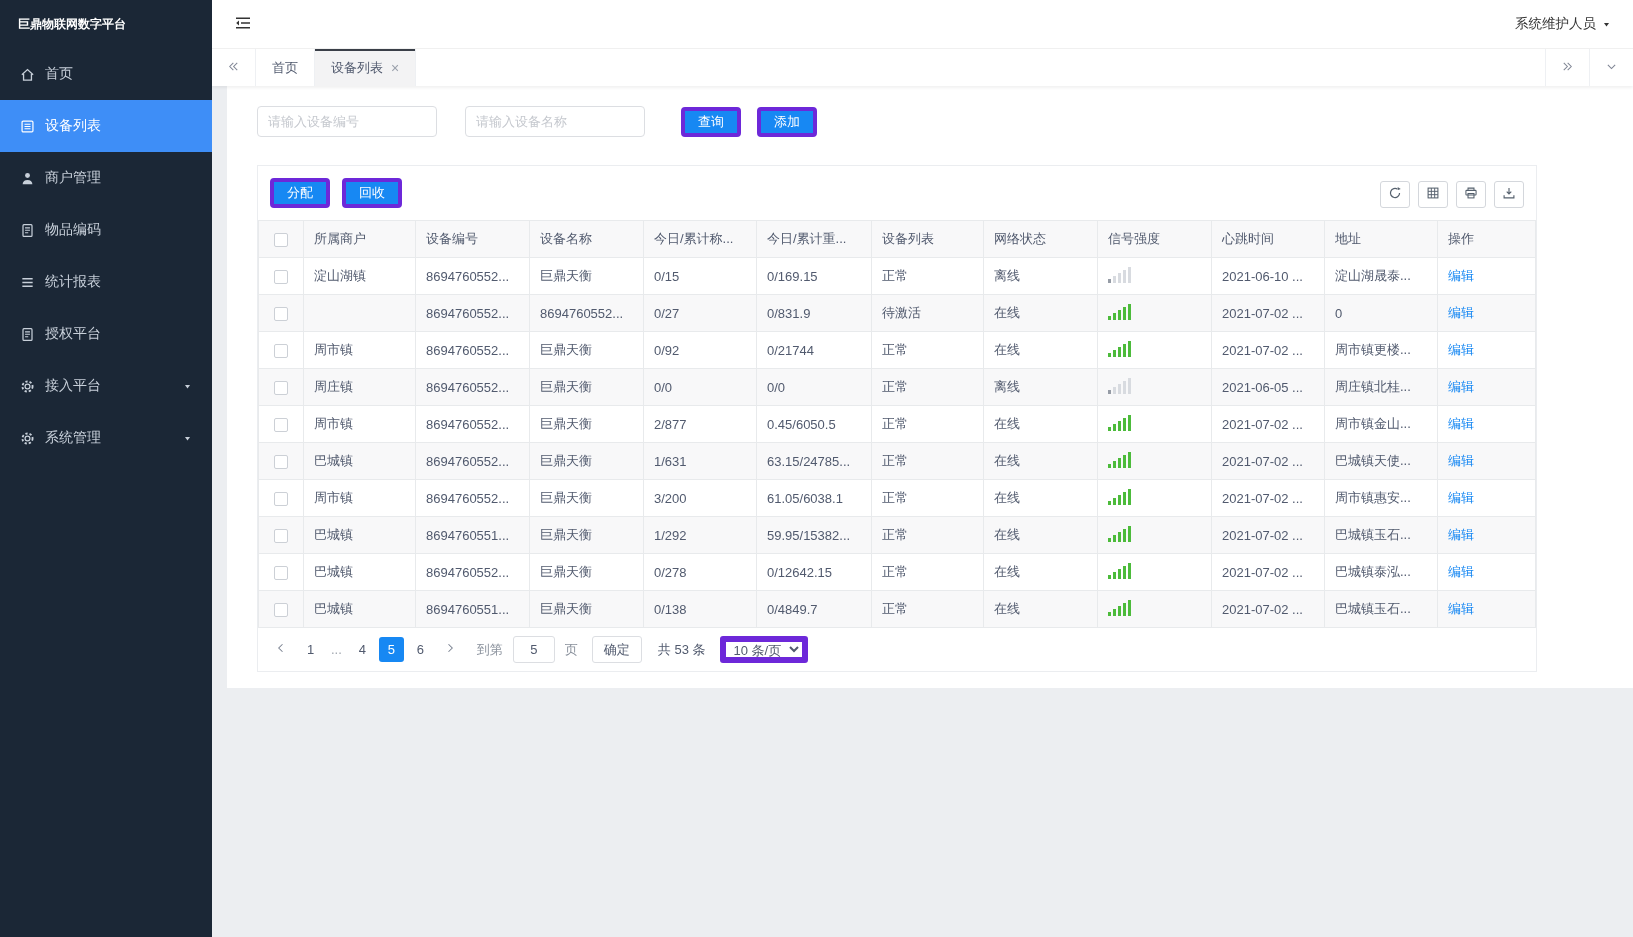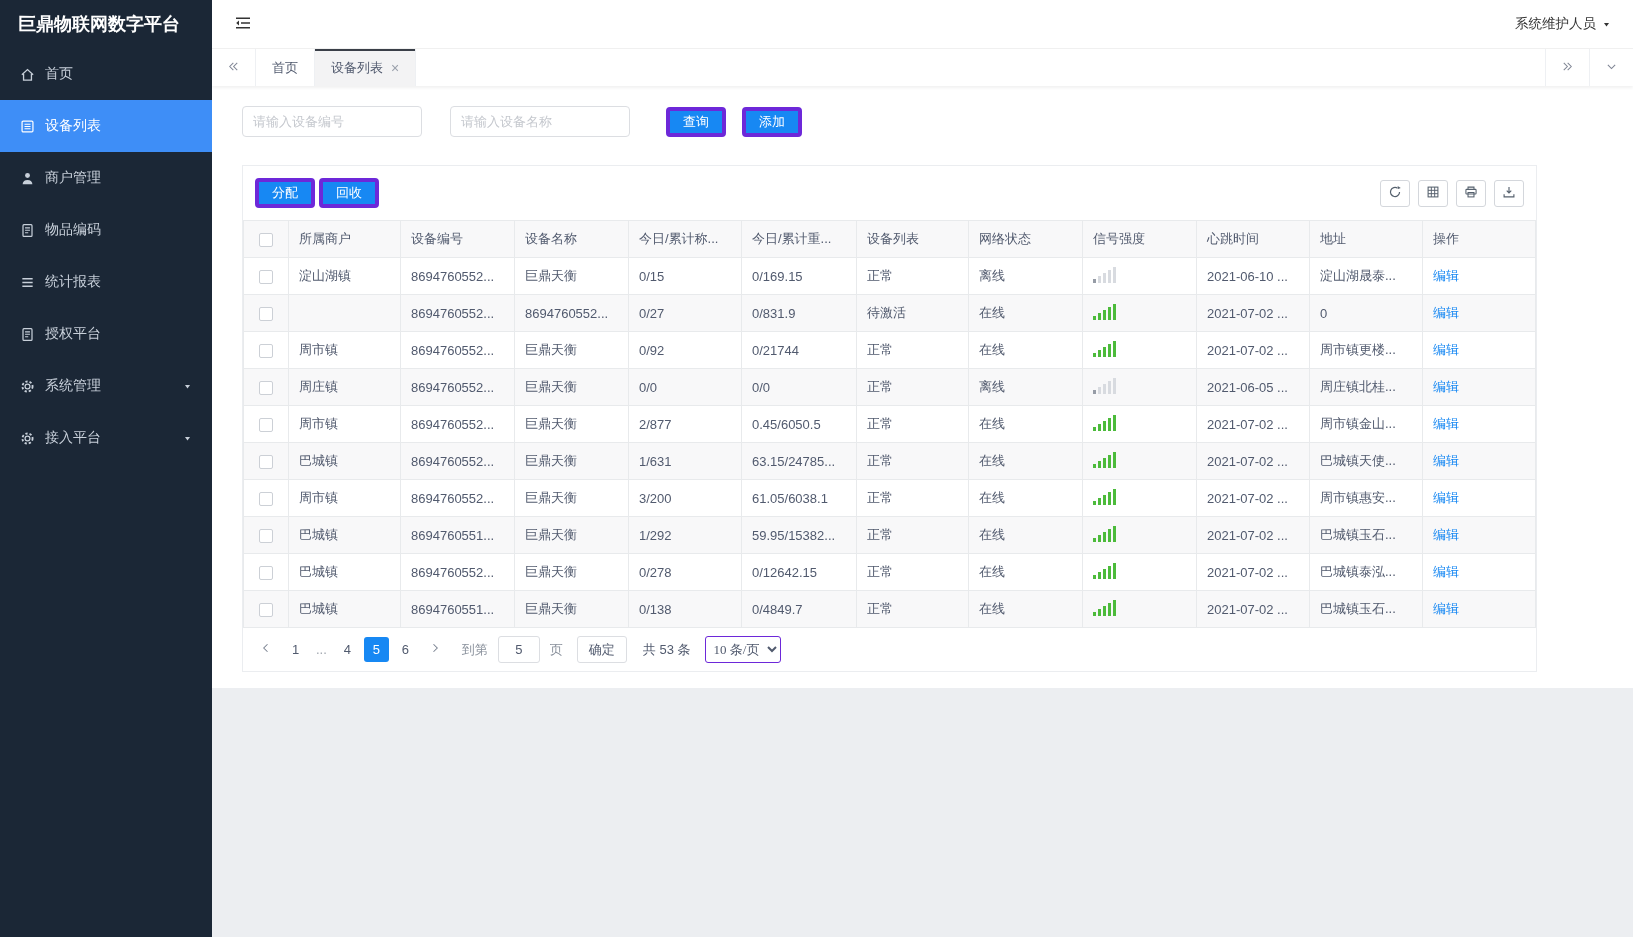--- a/index.html
+++ b/index.html
@@ -15,7 +15,7 @@
   
   .sidebar { width:212px; flex:0 0 212px; background:#1b2736; color:#c8d0da; }
   .logo { height:48px; display:flex; align-items:center; padding:0 18px;
-          color:#fff; font-size:18px; font-weight:bold; white-space:nowrap; }
+          color:#fff; font-size:12px; font-weight:bold; white-space:nowrap; }
   .menu-item { height:52px; display:flex; align-items:center; gap:10px;
                padding:0 20px; font-size:14px; cursor:pointer; color:#c8d0da; }
   .menu-item.active { background:#3e8ef7; color:#fff; }

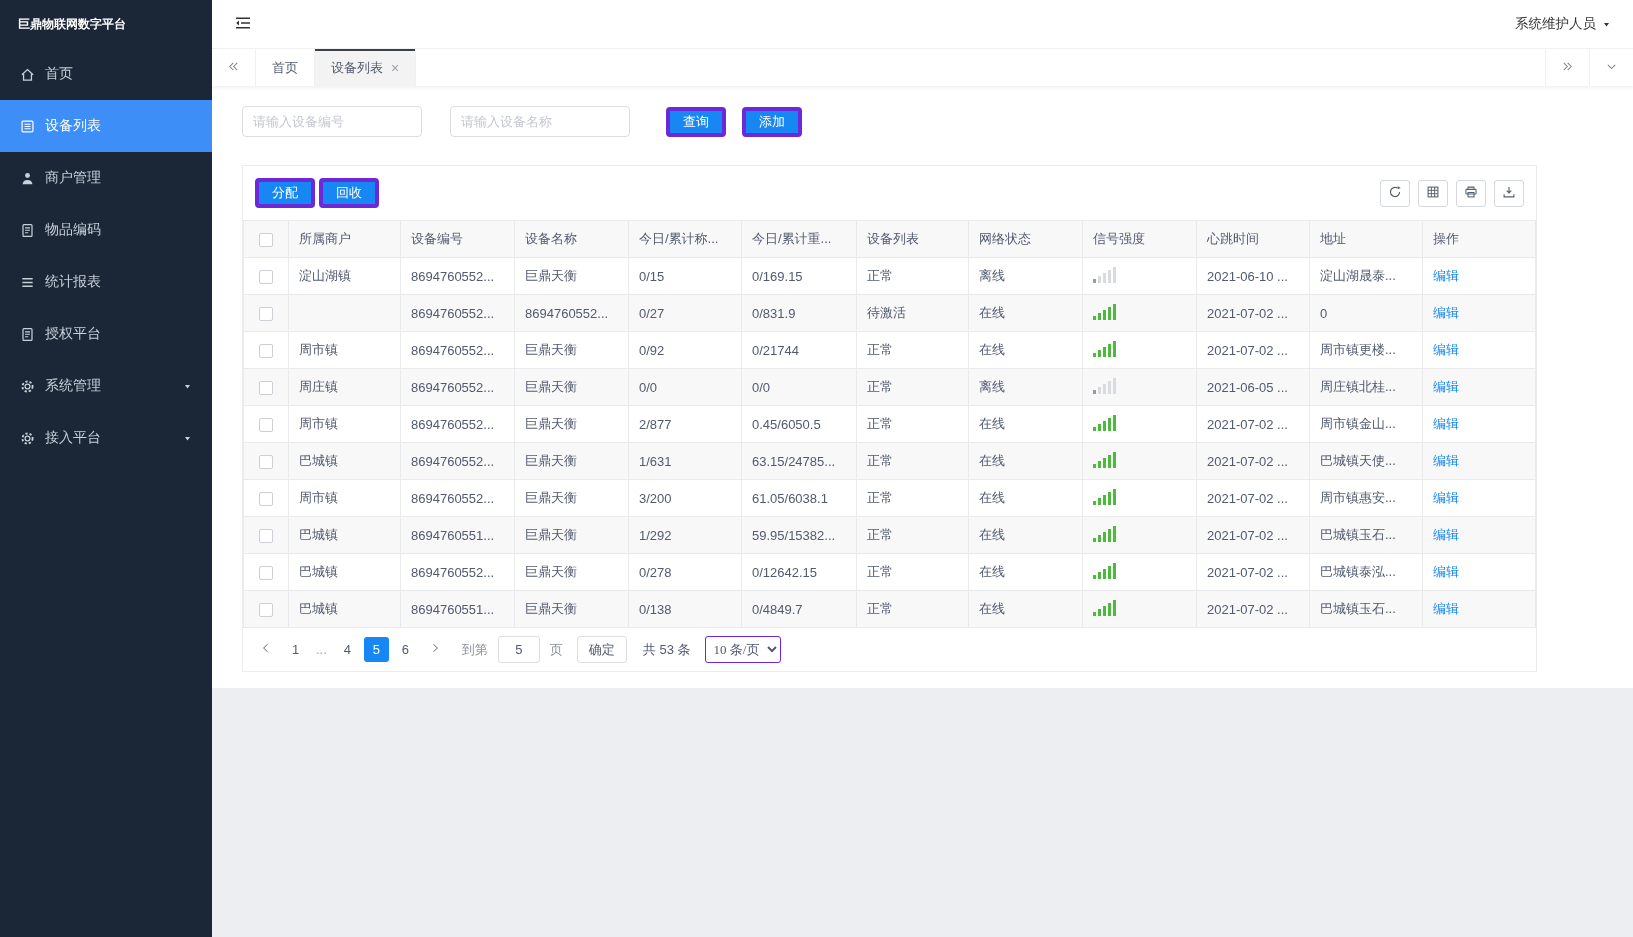--- a/index.html
+++ b/index.html
@@ -53,7 +53,7 @@
   .tab-close { color:#9aa0ab; font-size:14px; line-height:1; }
 
   
-  .content { background:#fff; padding:20px 96px 16px 30px; }
+  .content { background:#fff; padding:20px 96px 16px 30px;margin-left:15px; }
   .search-row { display:flex; align-items:center; gap:28px; margin-bottom:28px; }
   .btn-group { display:flex; gap:16px; margin-left:8px; }
   .search-input { width:180px; height:31px; border:1px solid #dcdee2; border-radius:4px;

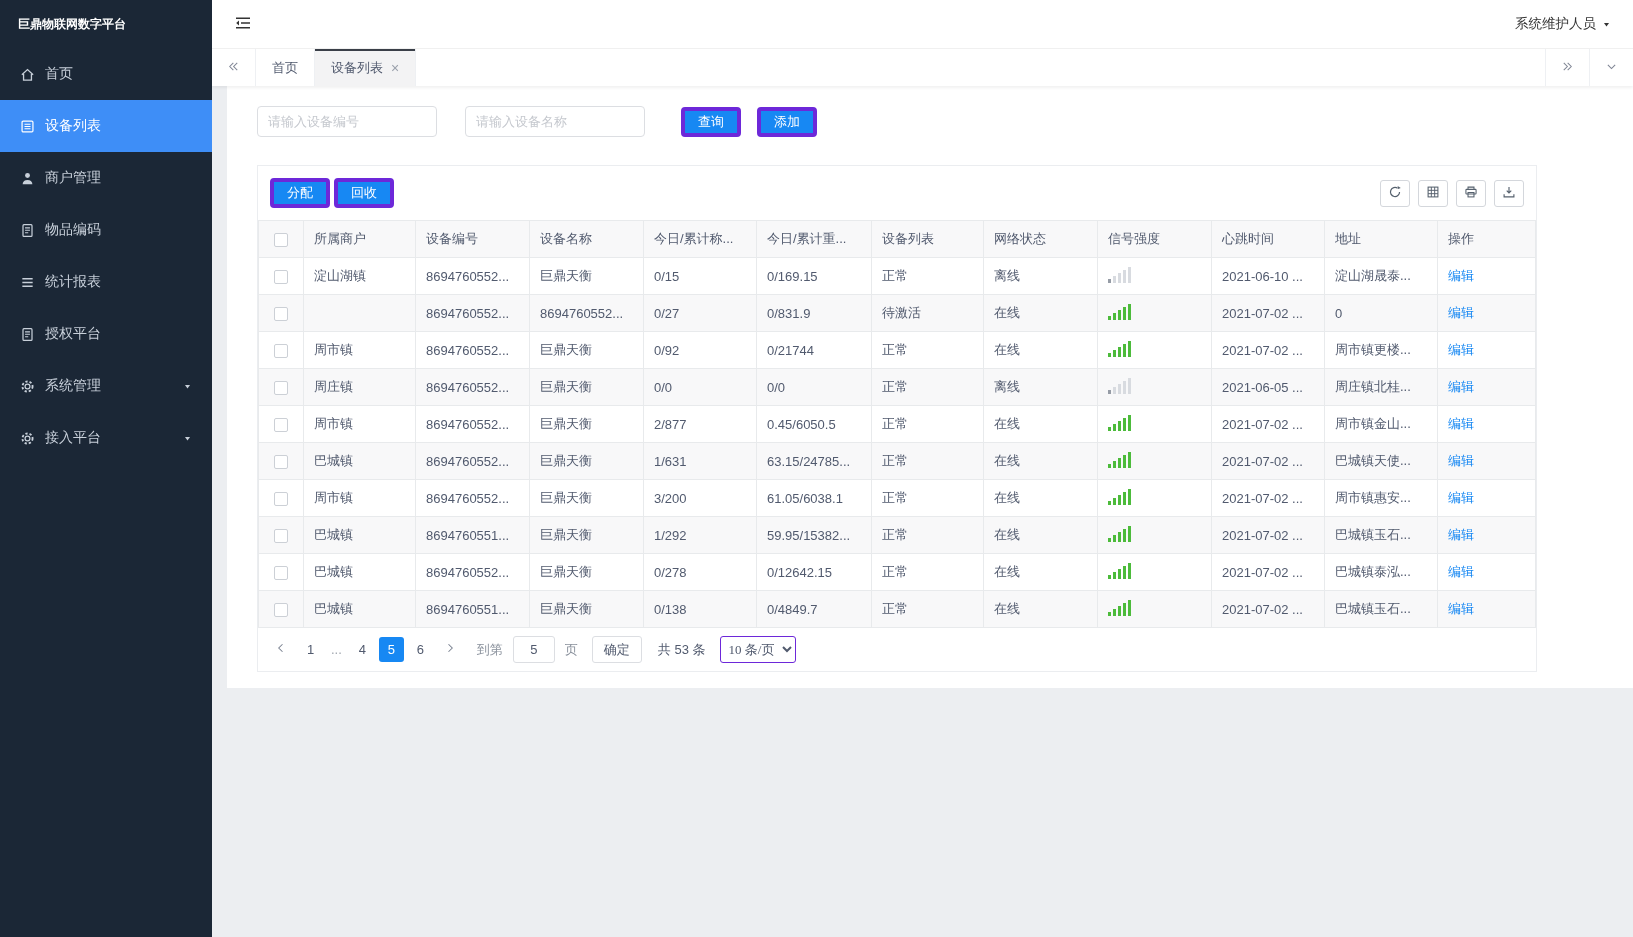--- a/index.html
+++ b/index.html
@@ -63,7 +63,7 @@
                  color:#fff; font-size:13px; border-radius:4px; cursor:pointer; font-family:inherit; }
 
   .panel { border:1px solid #ebedf0; }
-  .panel-toolbar { display:flex; align-items:center; gap:4px; padding:12px; }
+  .panel-toolbar { display:flex; align-items:flex-end; gap:12px; padding:12px; }
   .tool-icons { margin-left:auto; display:flex; gap:8px; }
   .icon-btn { width:30px; height:27px; border:1px solid #d4d7dc; border-radius:3px;
               background:#fff; display:inline-flex; align-items:center; justify-content:center;

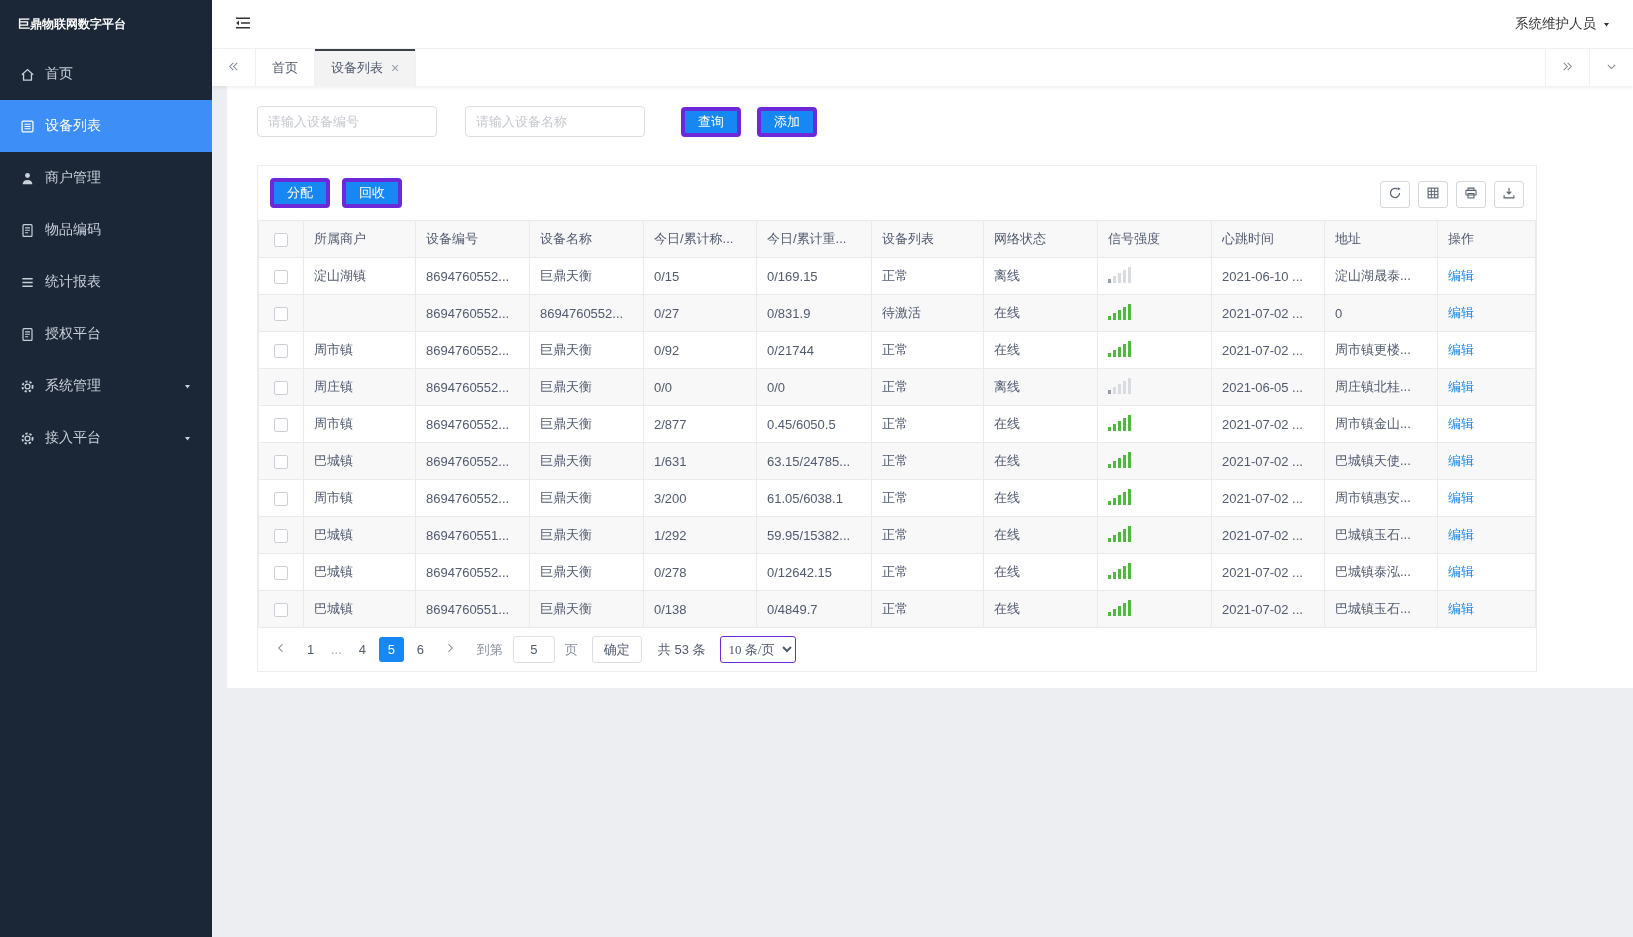--- a/index.html
+++ b/index.html
@@ -177,7 +177,7 @@
               <circle cx="8" cy="8" r="5.4" fill="none" stroke="currentColor" stroke-width="2" stroke-dasharray="2.4 2.1"></circle>
             </svg>
           </span>
-          <span class="mi-label">系统管理</span>
+          <span class="mi-label">接入平台</span>
           <span class="mi-caret">
             <svg viewBox="0 0 16 16">
               <path d="M3.5 5.5h9L8 11.5Z" fill="currentColor"></path>
@@ -191,7 +191,7 @@
               <circle cx="8" cy="8" r="5.4" fill="none" stroke="currentColor" stroke-width="2" stroke-dasharray="2.4 2.1"></circle>
             </svg>
           </span>
-          <span class="mi-label">接入平台</span>
+          <span class="mi-label">系统管理</span>
           <span class="mi-caret">
             <svg viewBox="0 0 16 16">
               <path d="M3.5 5.5h9L8 11.5Z" fill="currentColor"></path>

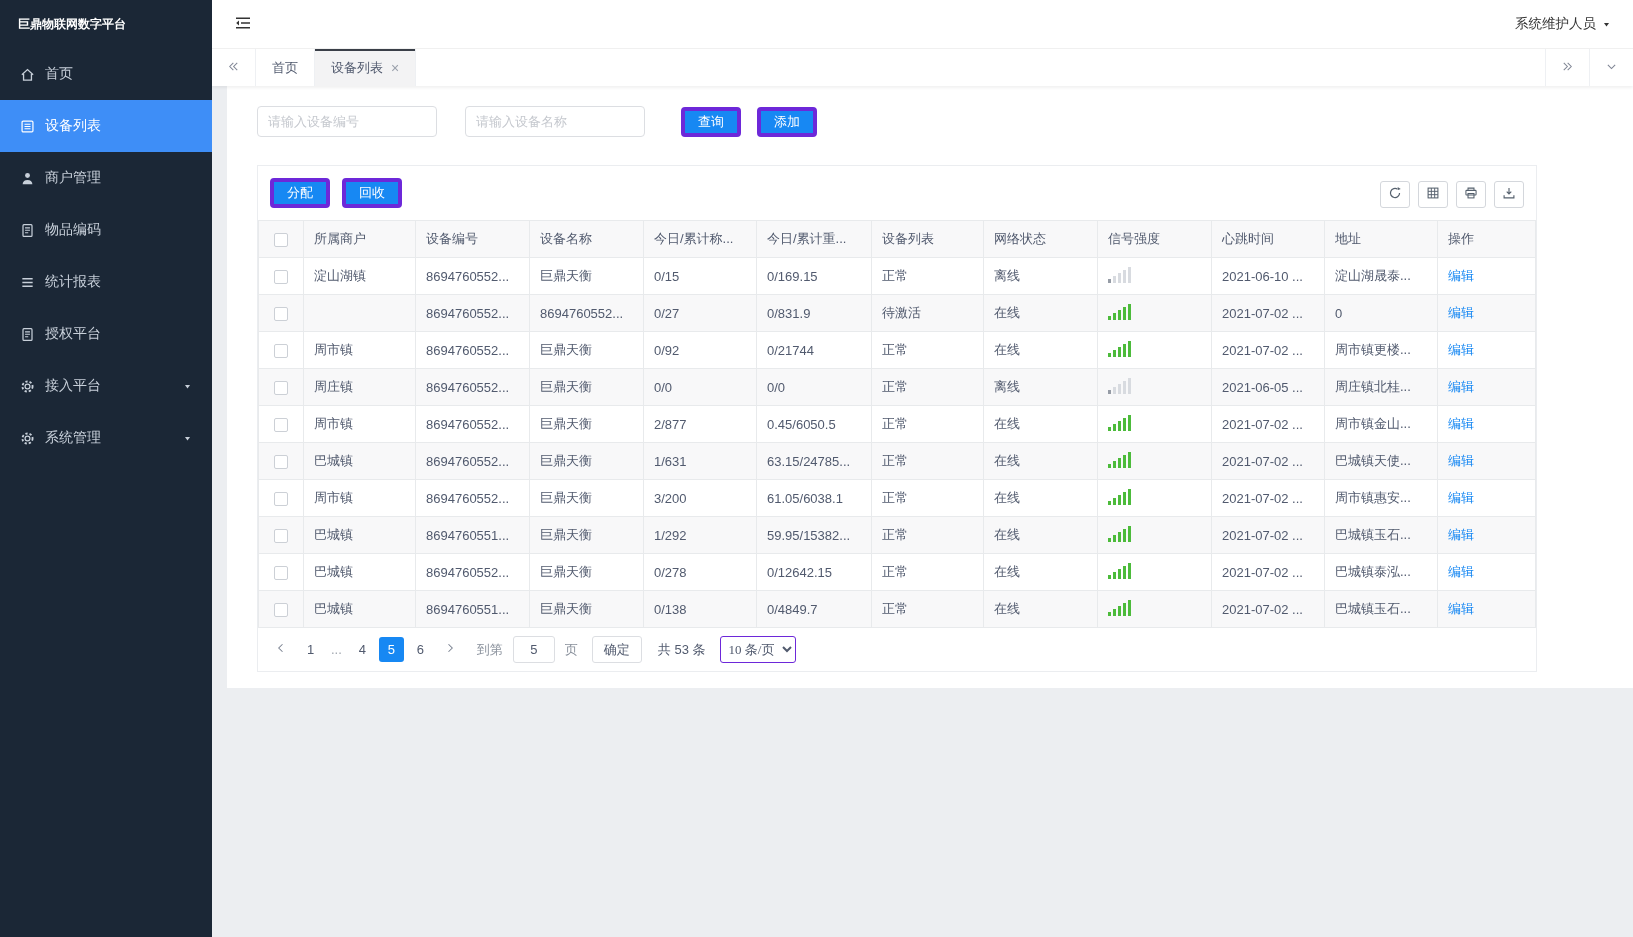--- a/index.html
+++ b/index.html
@@ -105,8 +105,8 @@
                  border:1px solid #dcdee2; border-radius:3px; font-size:13px;
                  color:#515a6e; cursor:pointer; font-family:inherit; }
   .total { margin-left:12px; }
-  .page-size { height:27px; margin-left:10px; border:1px solid #6d28d9; border-radius:3px;
-               background:#fff; color:#515a6e; font-size:13px; font-family:Liberation Serif, serif;
+  .page-size { height:27px; margin-left:10px; border:6px solid #6d28d9; border-radius:3px;
+               background:#fff; color:#515a6e; font-size:13px; font-family:Liberation Sans, sans-serif;
                outline:none; padding:0 4px; }
 </style>
 </head>

